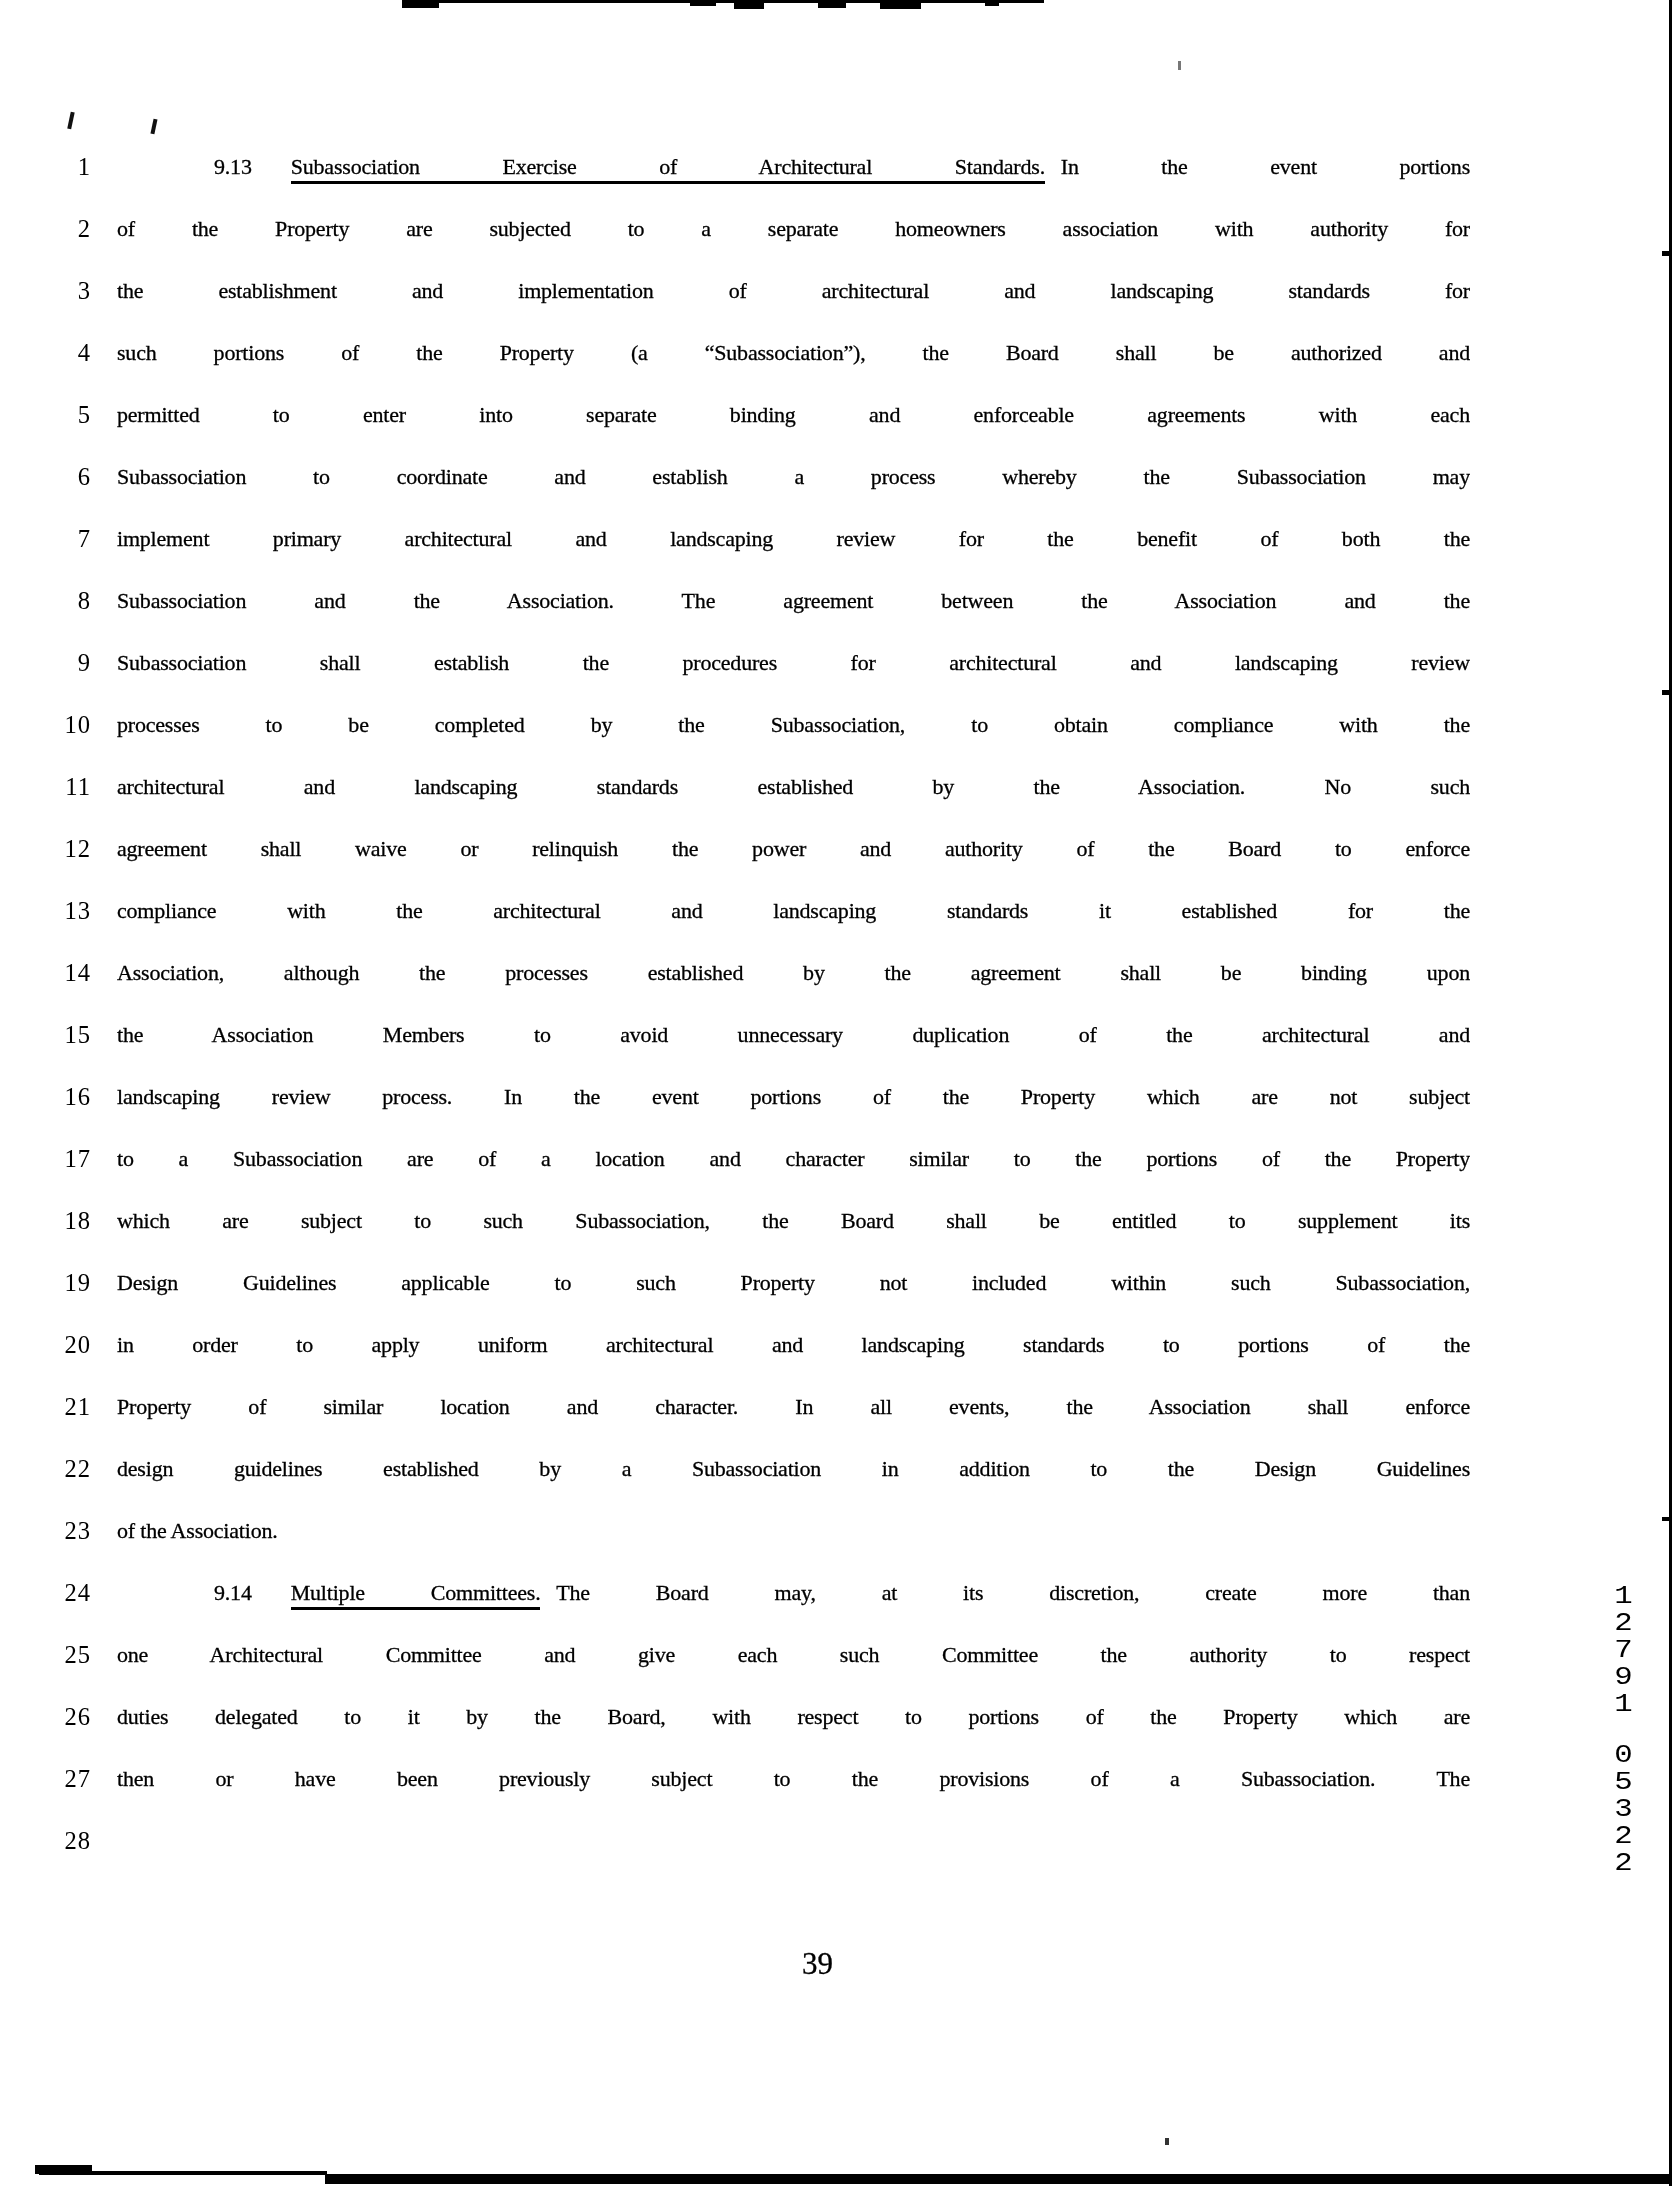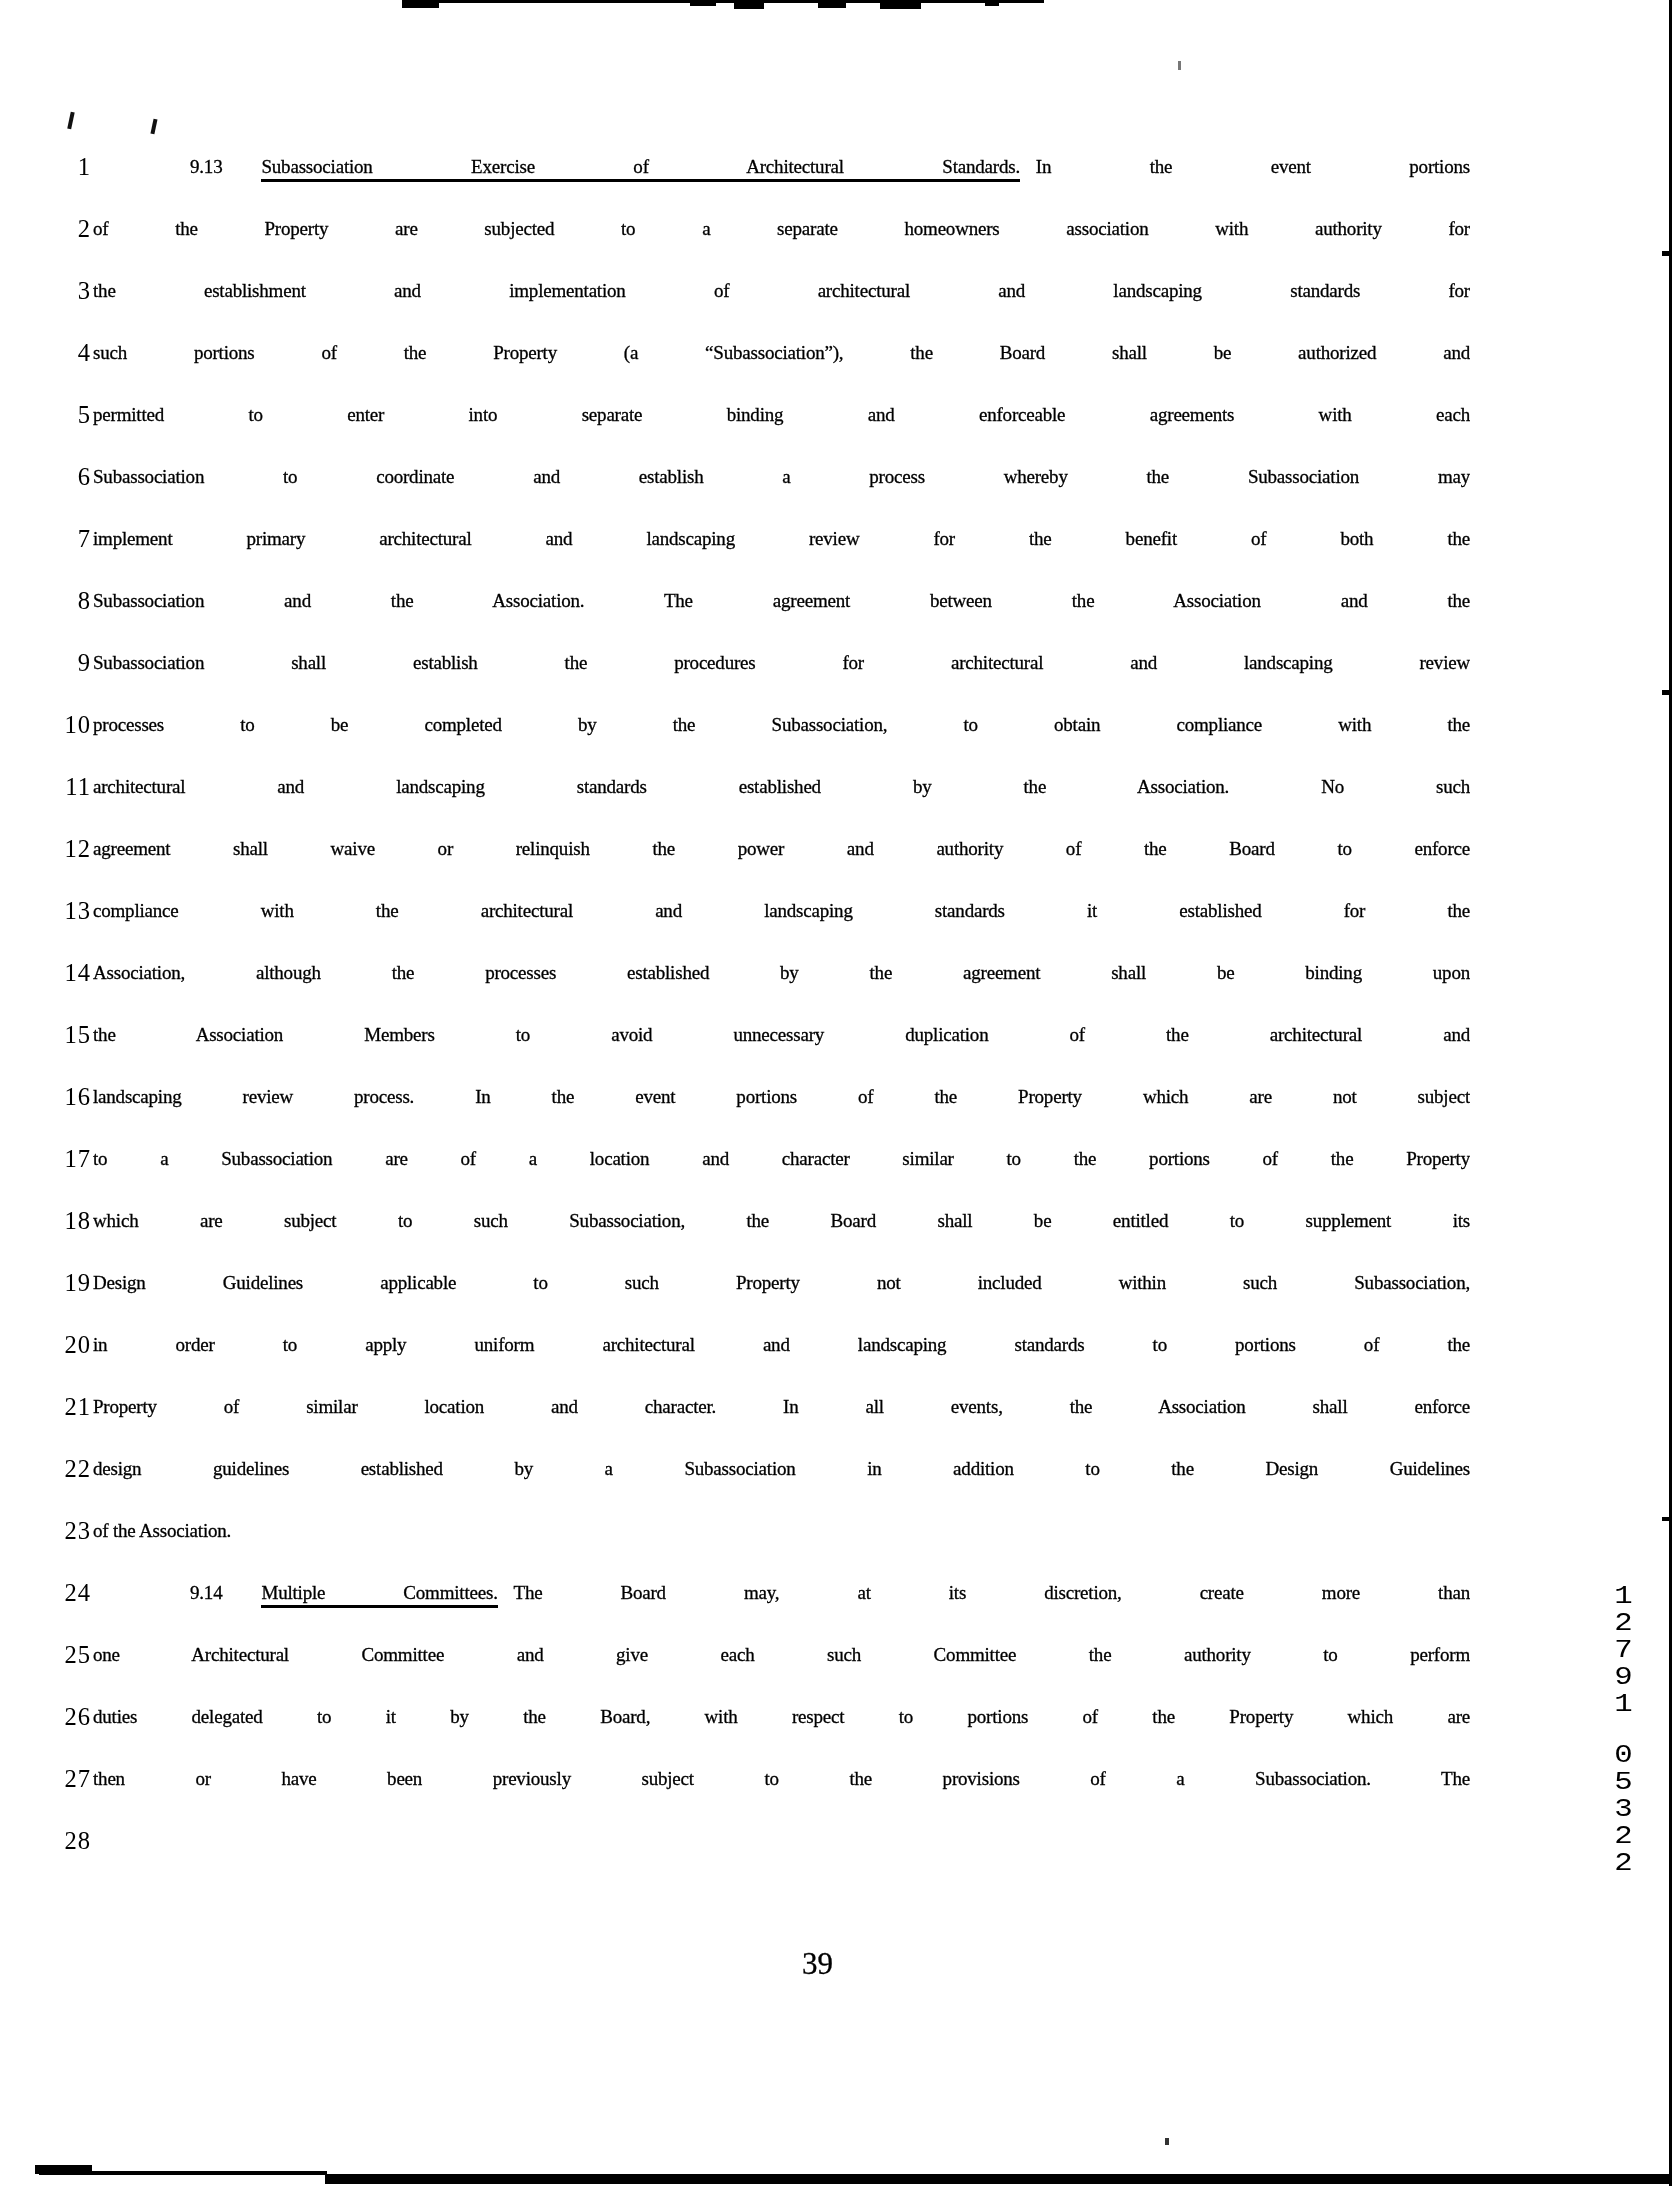--- a/index.html
+++ b/index.html
@@ -17,8 +17,8 @@
     font-size:24.6px;line-height:62px;letter-spacing:1px;
   }
   .ltext{
-    margin-left:93px;margin-right:203px;height:62px;overflow:hidden;
-    font-size:19px;line-height:62px;letter-spacing:-0.2px;
+    margin-left:117px;margin-right:203px;height:62px;overflow:hidden;
+    font-size:22px;line-height:62px;letter-spacing:-0.2px;
     text-align:justify;text-align-last:justify;
     -webkit-text-stroke:0.3px #000;
   }

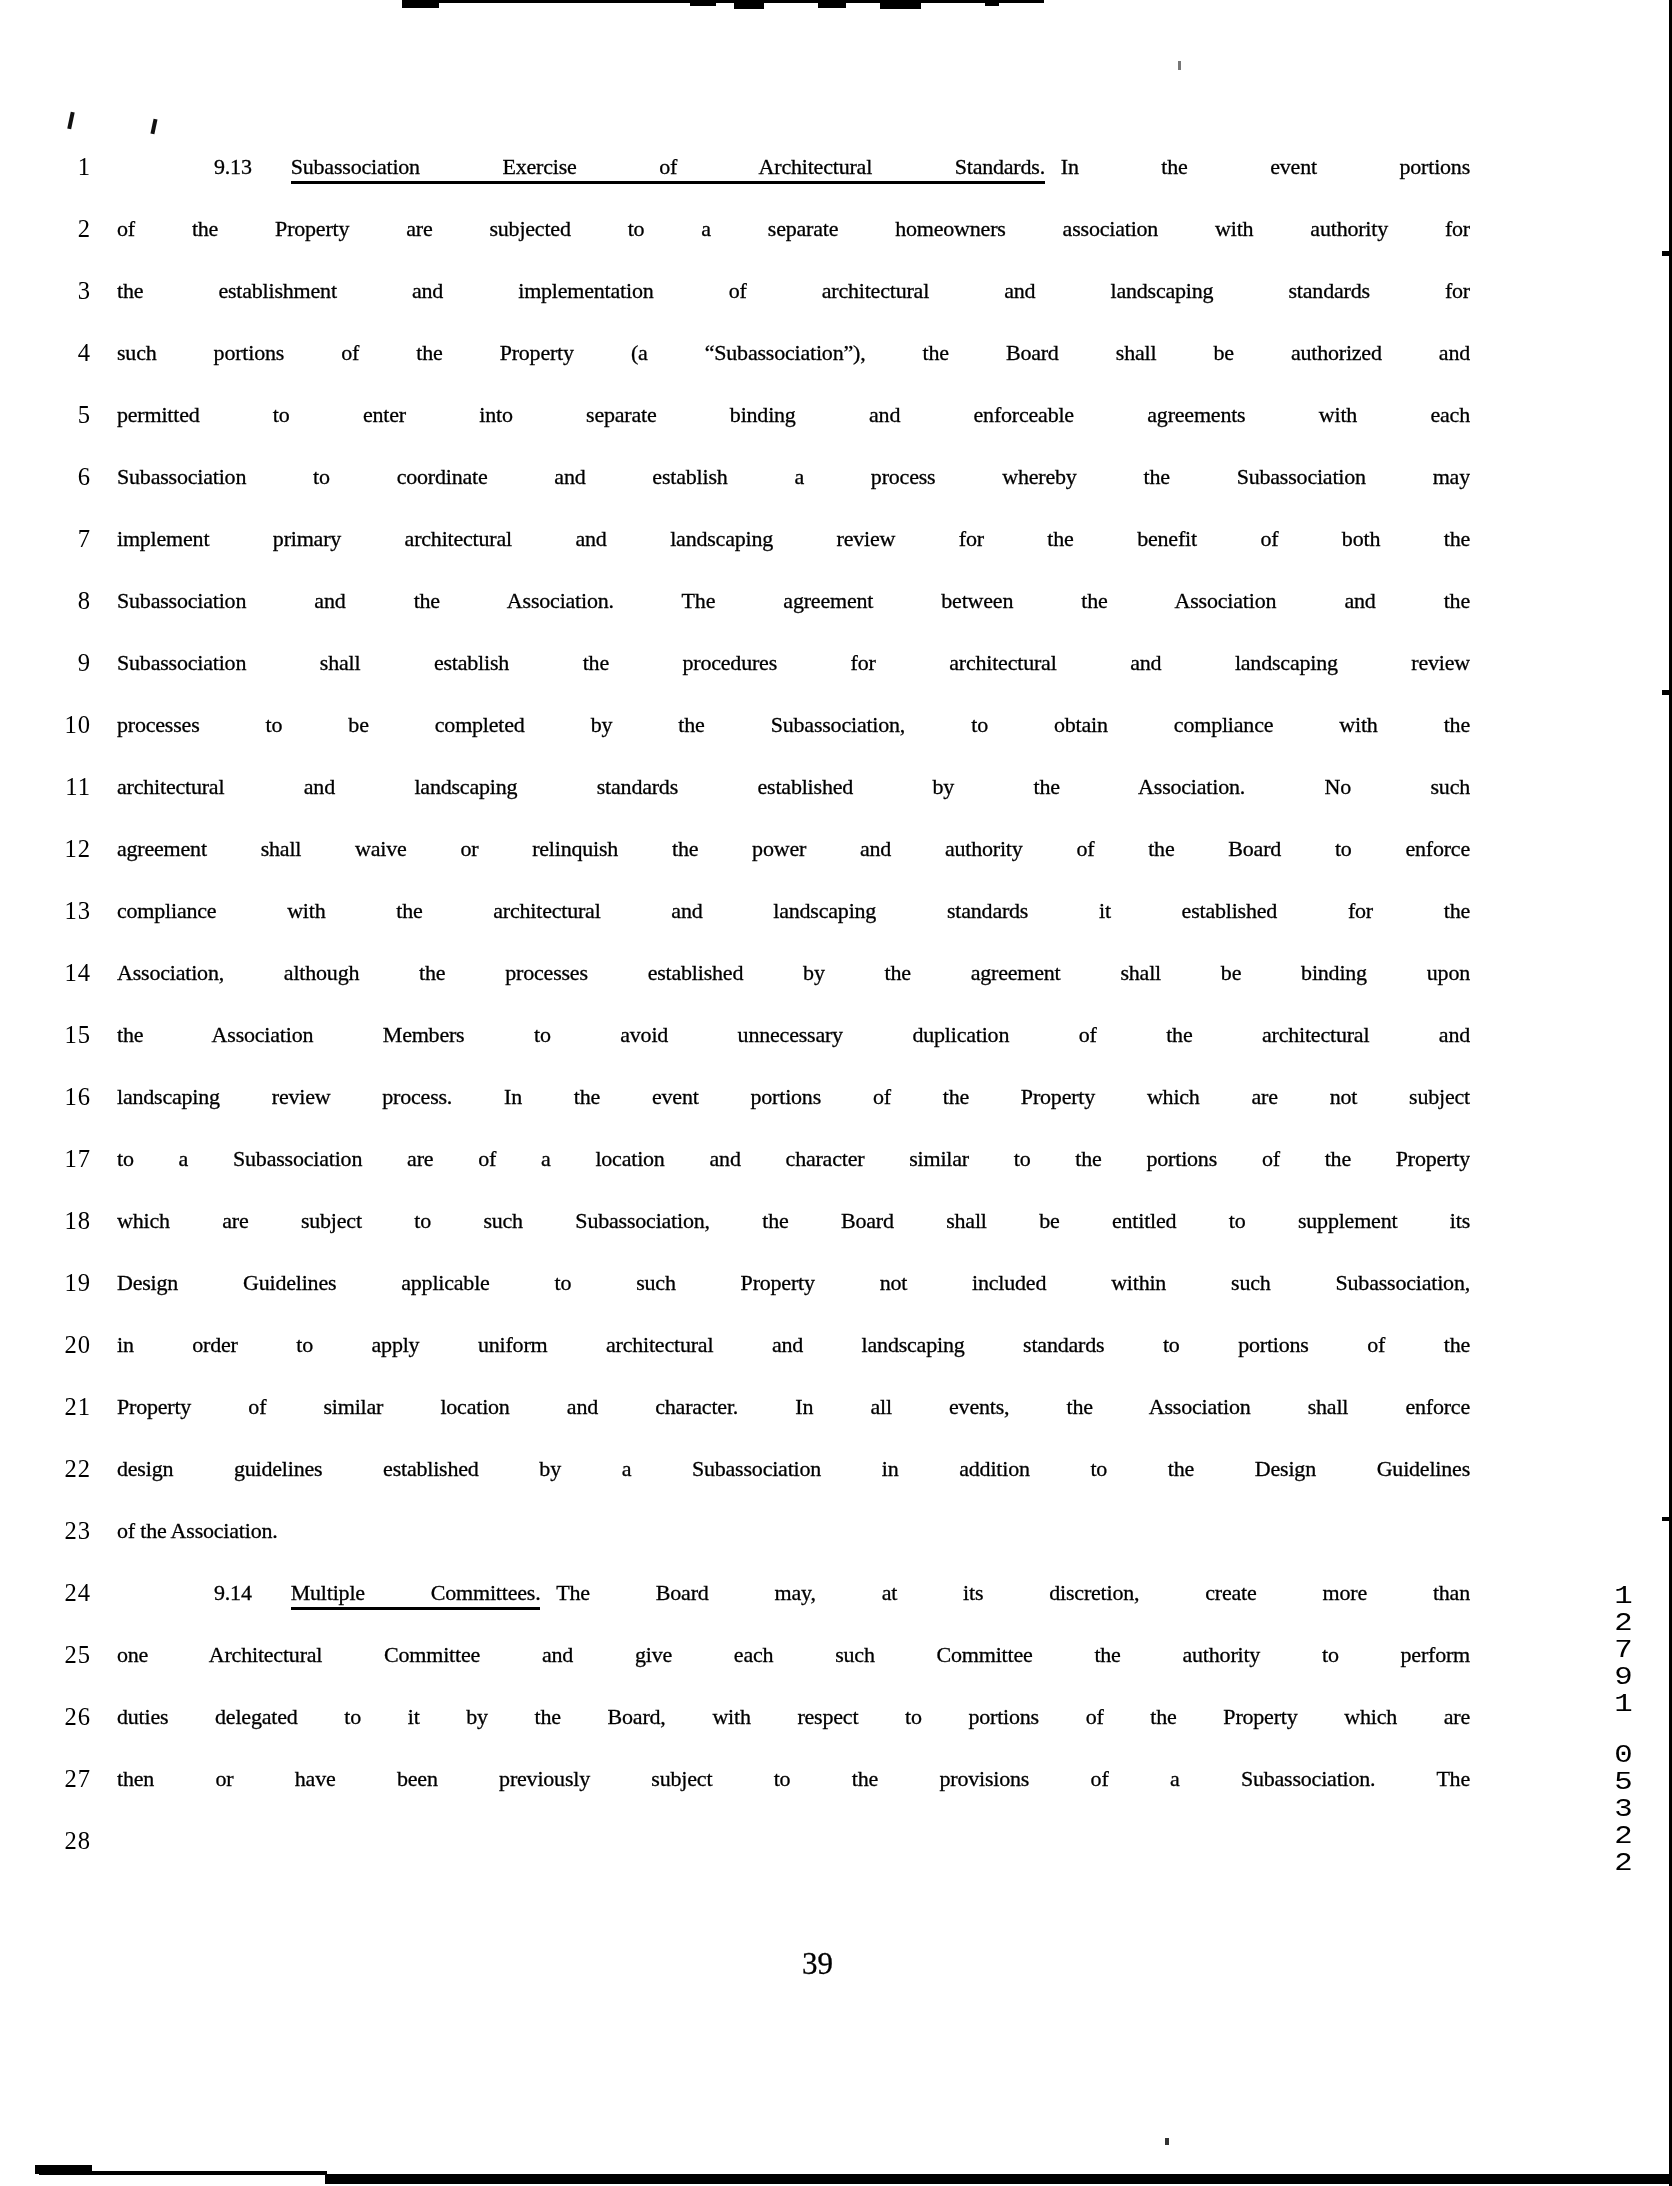--- a/index.html
+++ b/index.html
@@ -189,7 +189,7 @@
       </div>
       <div class="line-row">
         <span class="lnum">25</span>
-        <div class="ltext">one Architectural Committee and give each such Committee the authority to perform</div>
+        <div class="ltext">one Architectural Committee and give each such Committee the authority to respect</div>
       </div>
       <div class="line-row">
         <span class="lnum">26</span>

